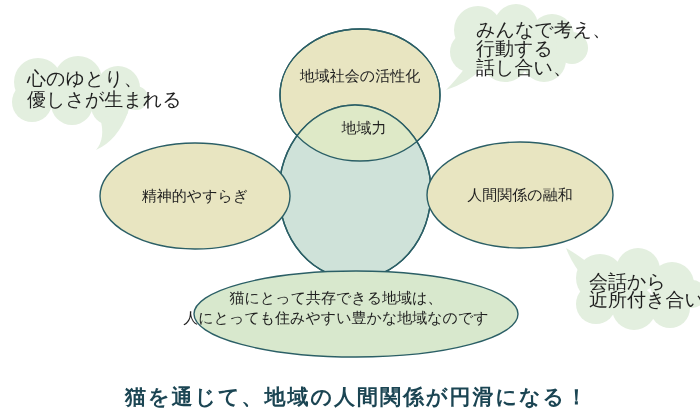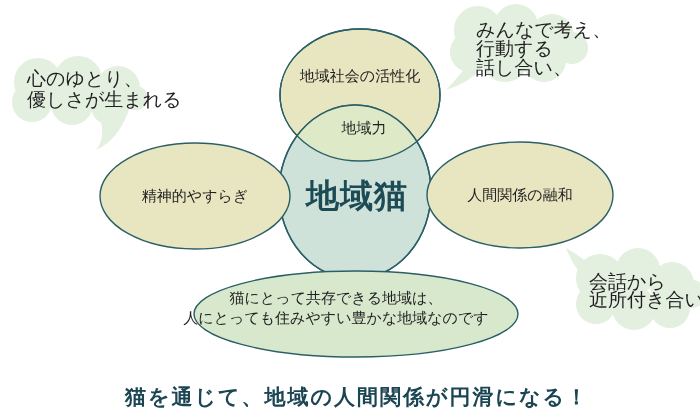--- a/index.html
+++ b/index.html
@@ -91,7 +91,6 @@
 
   <div class="label" style="left:364px;top:128px;">地域力</div>
 
-  <div class="center-label" style="left:357px;top:196px;">地域猫</div>
 
   <div class="label" style="left:195px;top:196px;">精神的やすらぎ</div>
 

